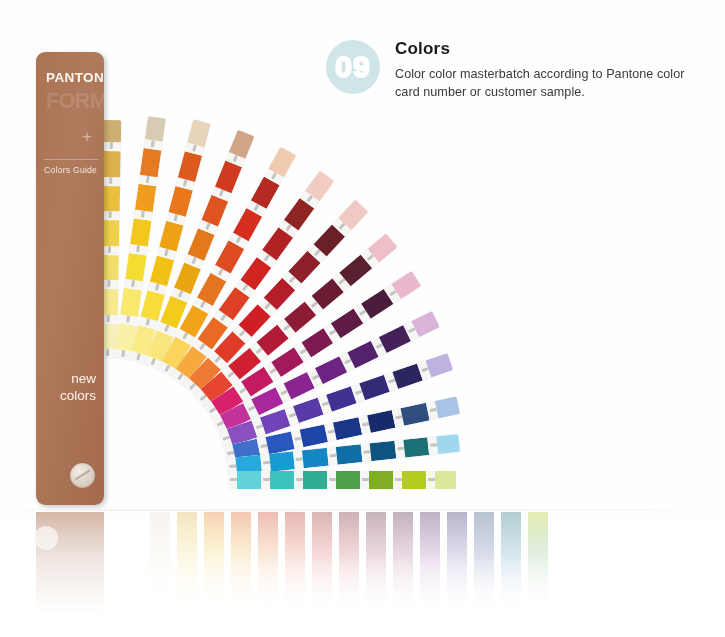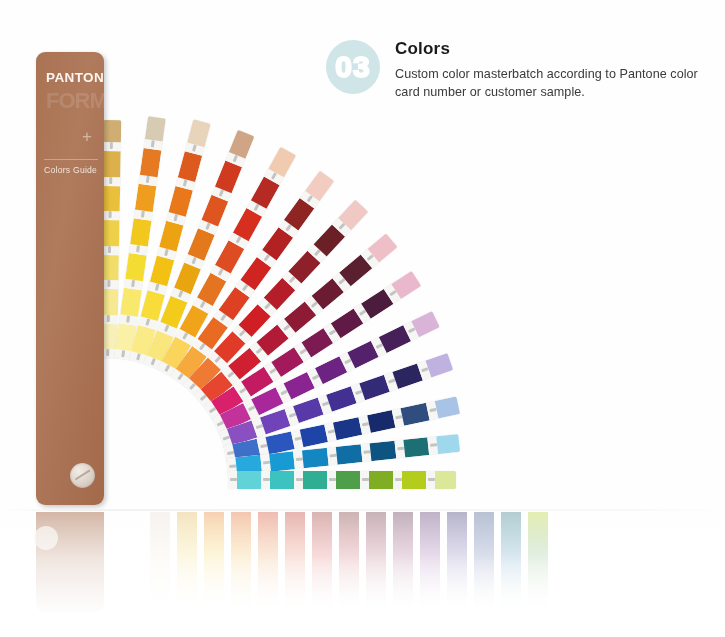--- a/index.html
+++ b/index.html
@@ -133,7 +133,7 @@
 
   <div id="header">
     <div id="badge">
-      <span id="badge-num">03</span>
+      <span id="badge-num">09</span>
     </div>
     <div id="head-text">
       <h2 id="head-title">Colors</h2>

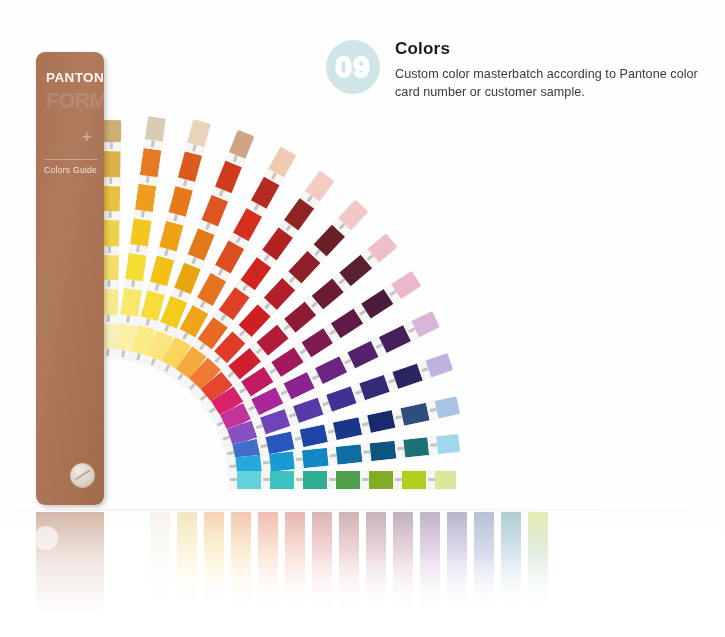--- a/index.html
+++ b/index.html
@@ -137,7 +137,7 @@
     </div>
     <div id="head-text">
       <h2 id="head-title">Colors</h2>
-      <p id="head-desc">Custom color masterbatch according to Pantone color card number or customer sample.</p>
+      <p id="head-desc">Color color masterbatch according to Pantone color card number or customer sample.</p>
     </div>
   </div>
 

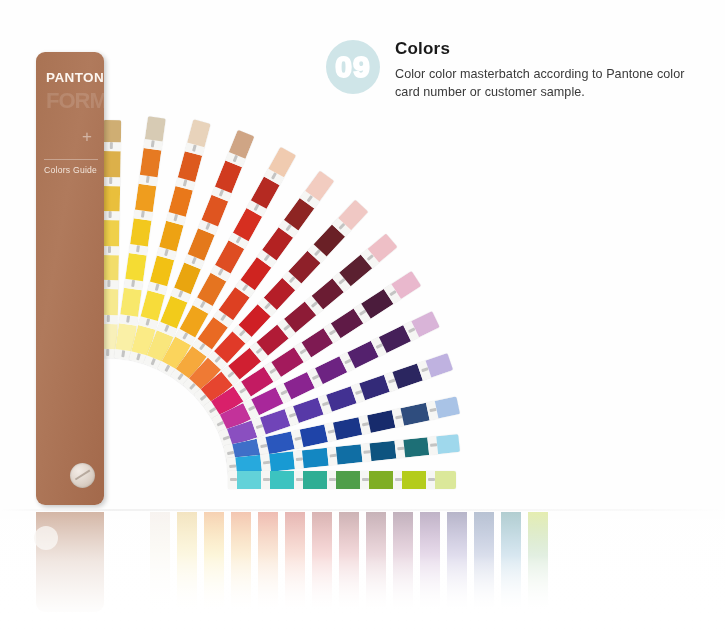--- a/index.html
+++ b/index.html
@@ -433,6 +433,10 @@
     <div id="cover-plus">+</div>
     <div id="cover-rule"></div>
     <div id="cover-guide">Colors Guide</div>
+    <div id="cover-new">
+      <div>new</div>
+      <div>colors</div>
+    </div>
     <div id="cover-screw"></div>
   </div>
 

